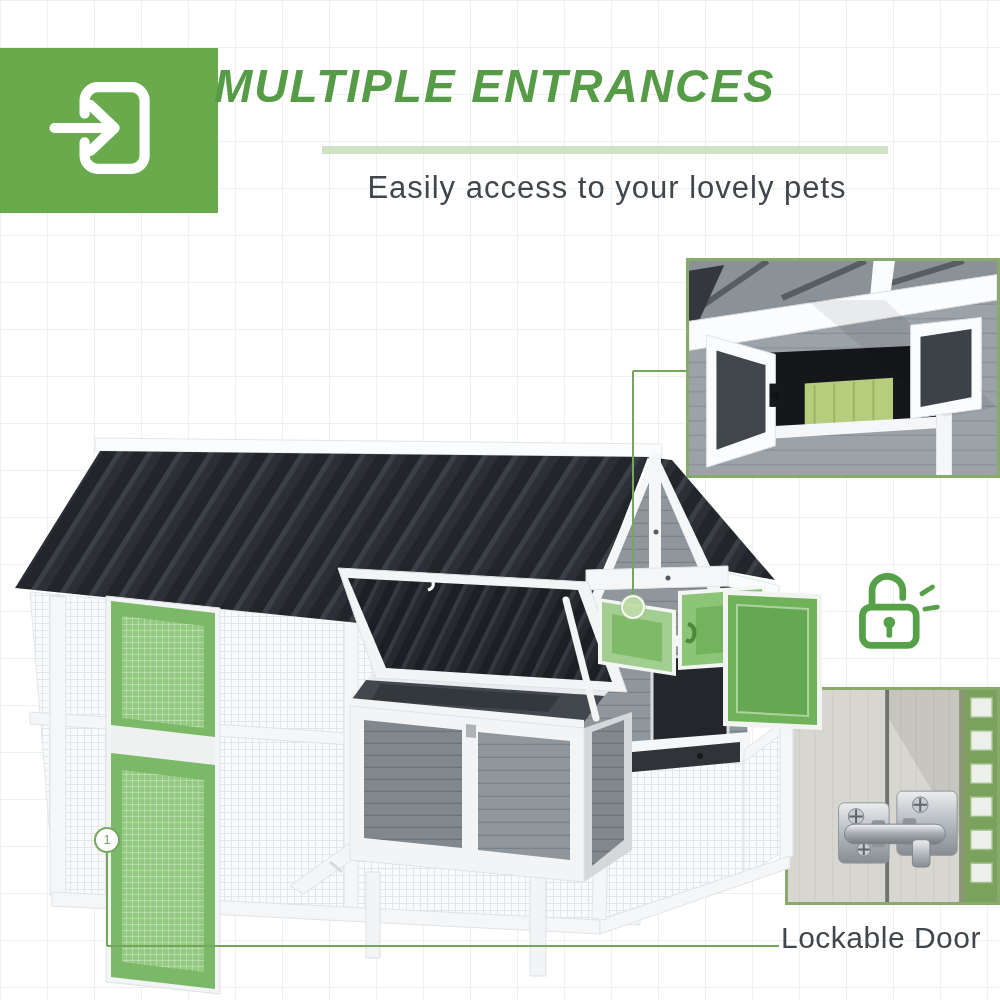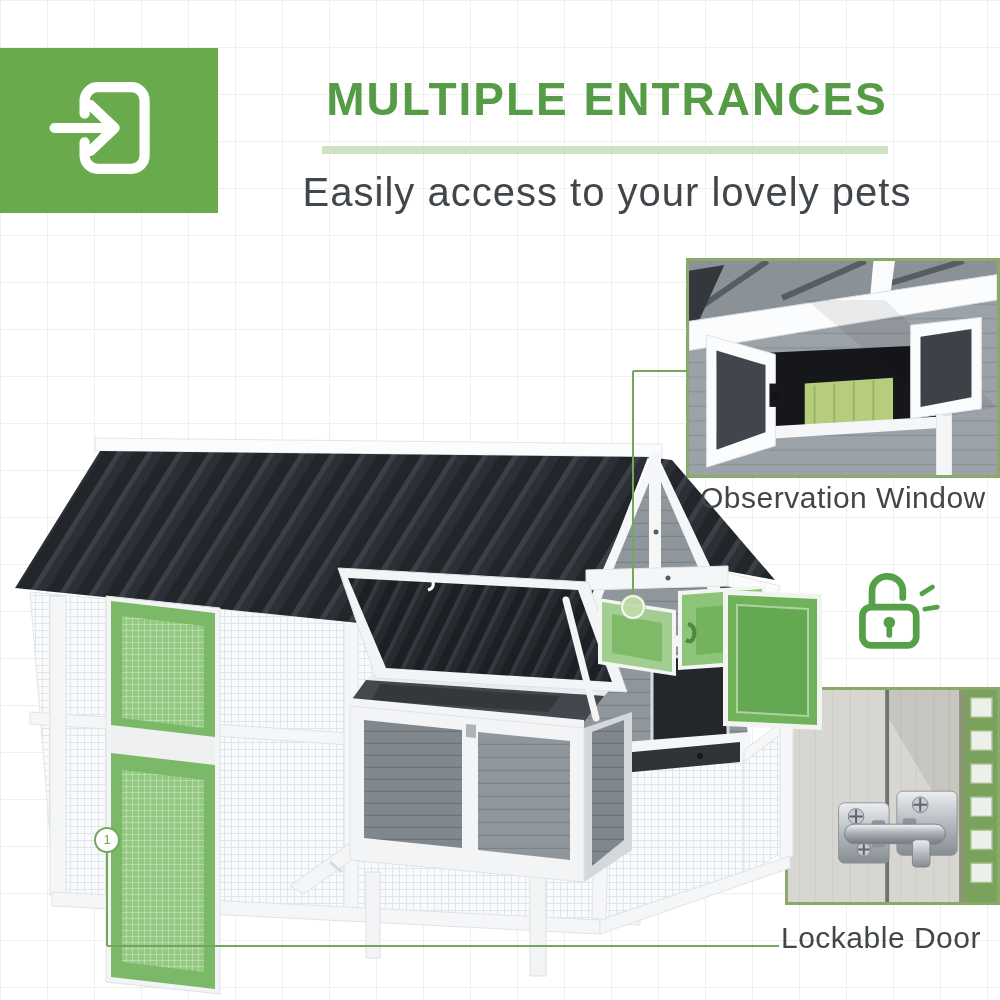--- a/index.html
+++ b/index.html
@@ -18,9 +18,10 @@
   }
   .icon-block svg{position:absolute;left:45px;top:20px;}
   .title{
-    left:214px;top:72px;width:786px;text-align:center;
+    left:214px;top:59px;width:786px;text-align:left;
     font-size:46px;font-weight:bold;letter-spacing:2px;color:#569b45;
     white-space:nowrap;
+    font-style:italic;
   }
   .title-underline{
     left:322px;top:146px;width:566px;height:8px;background:#cfe2c3;

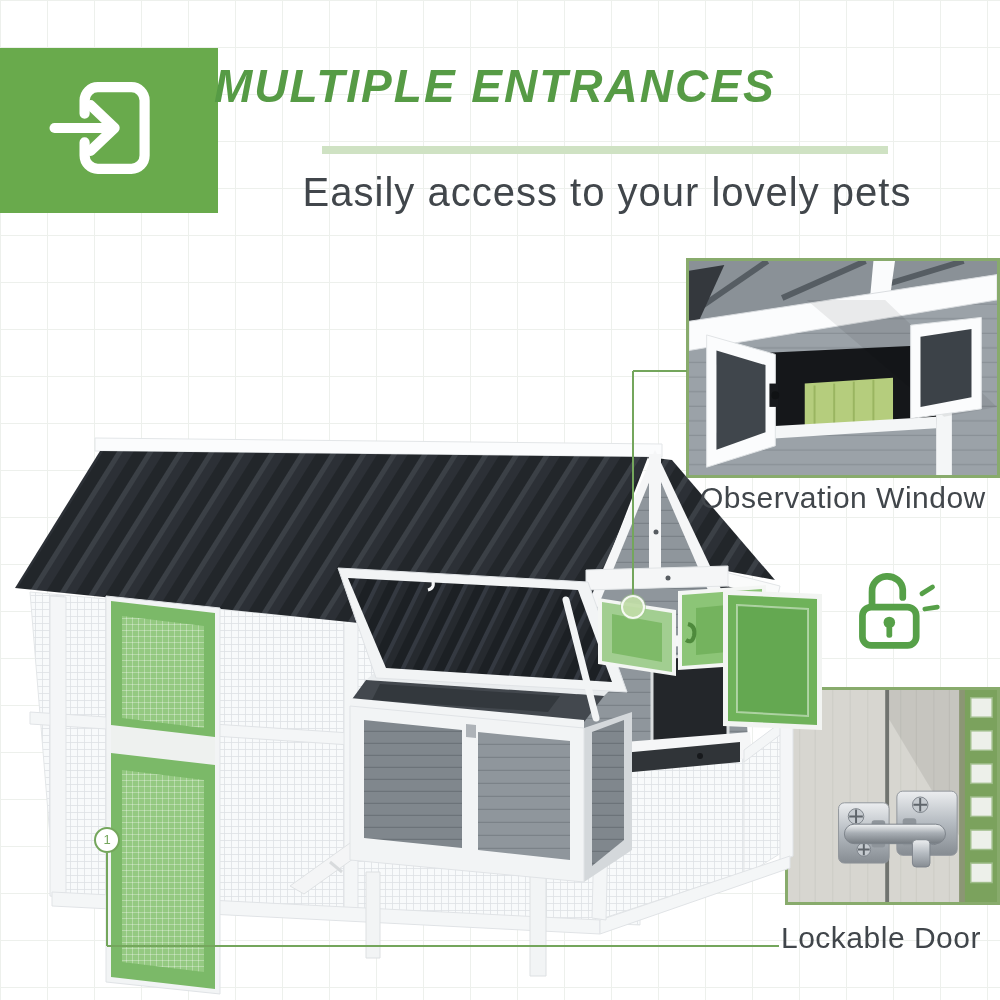--- a/index.html
+++ b/index.html
@@ -28,7 +28,7 @@
   }
   .subtitle{
     left:214px;top:170px;width:786px;text-align:center;
-    font-size:40px;font-weight:400;letter-spacing:1px;color:#41464b;
+    font-size:31px;font-weight:400;letter-spacing:1px;color:#41464b;
     white-space:nowrap;
   }
   .inset{

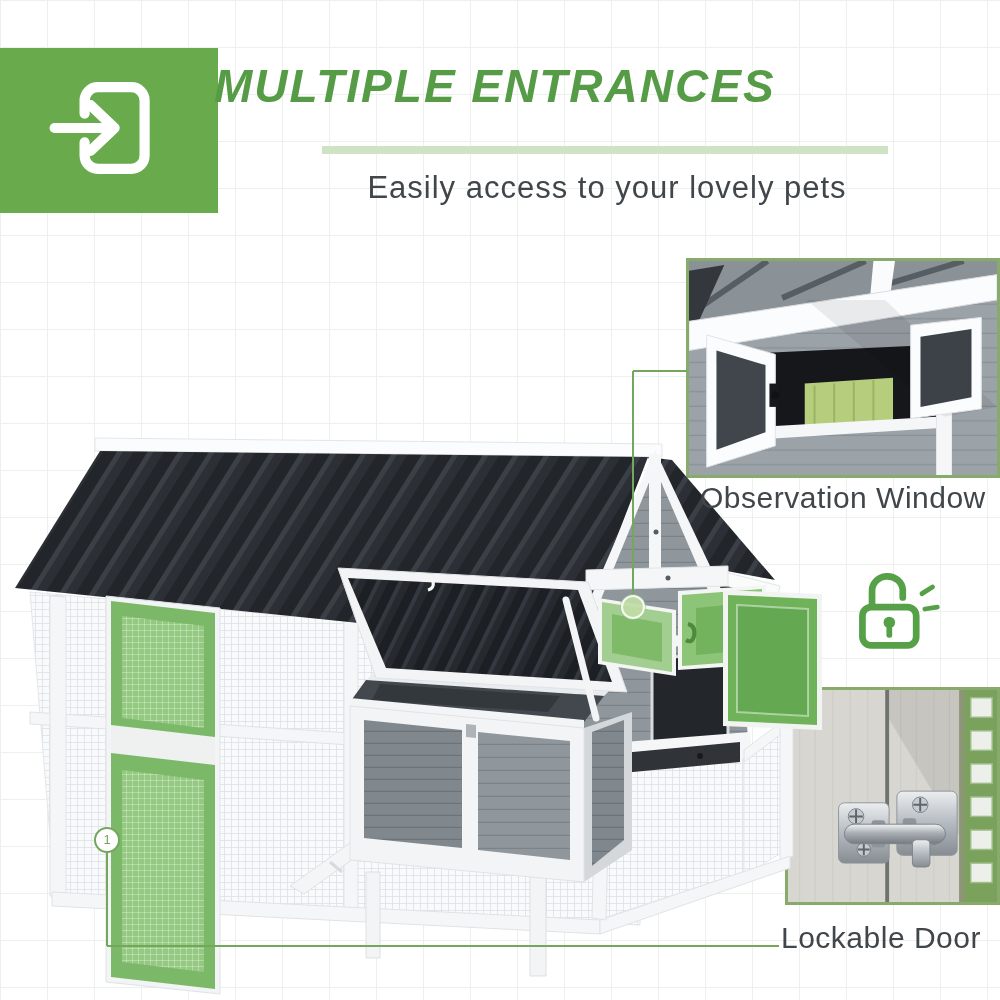--- a/index.html
+++ b/index.html
@@ -312,7 +312,6 @@
   <div class="abs marker-dot"></div>
   <div class="abs marker-num">1</div>
 
-  <div class="abs callout-label label-observation">Observation Window</div>
   <div class="abs callout-label label-lockable">Lockable Door</div>
 
   <svg class="abs padlock" width="96" height="90" viewBox="0 0 100 92">

